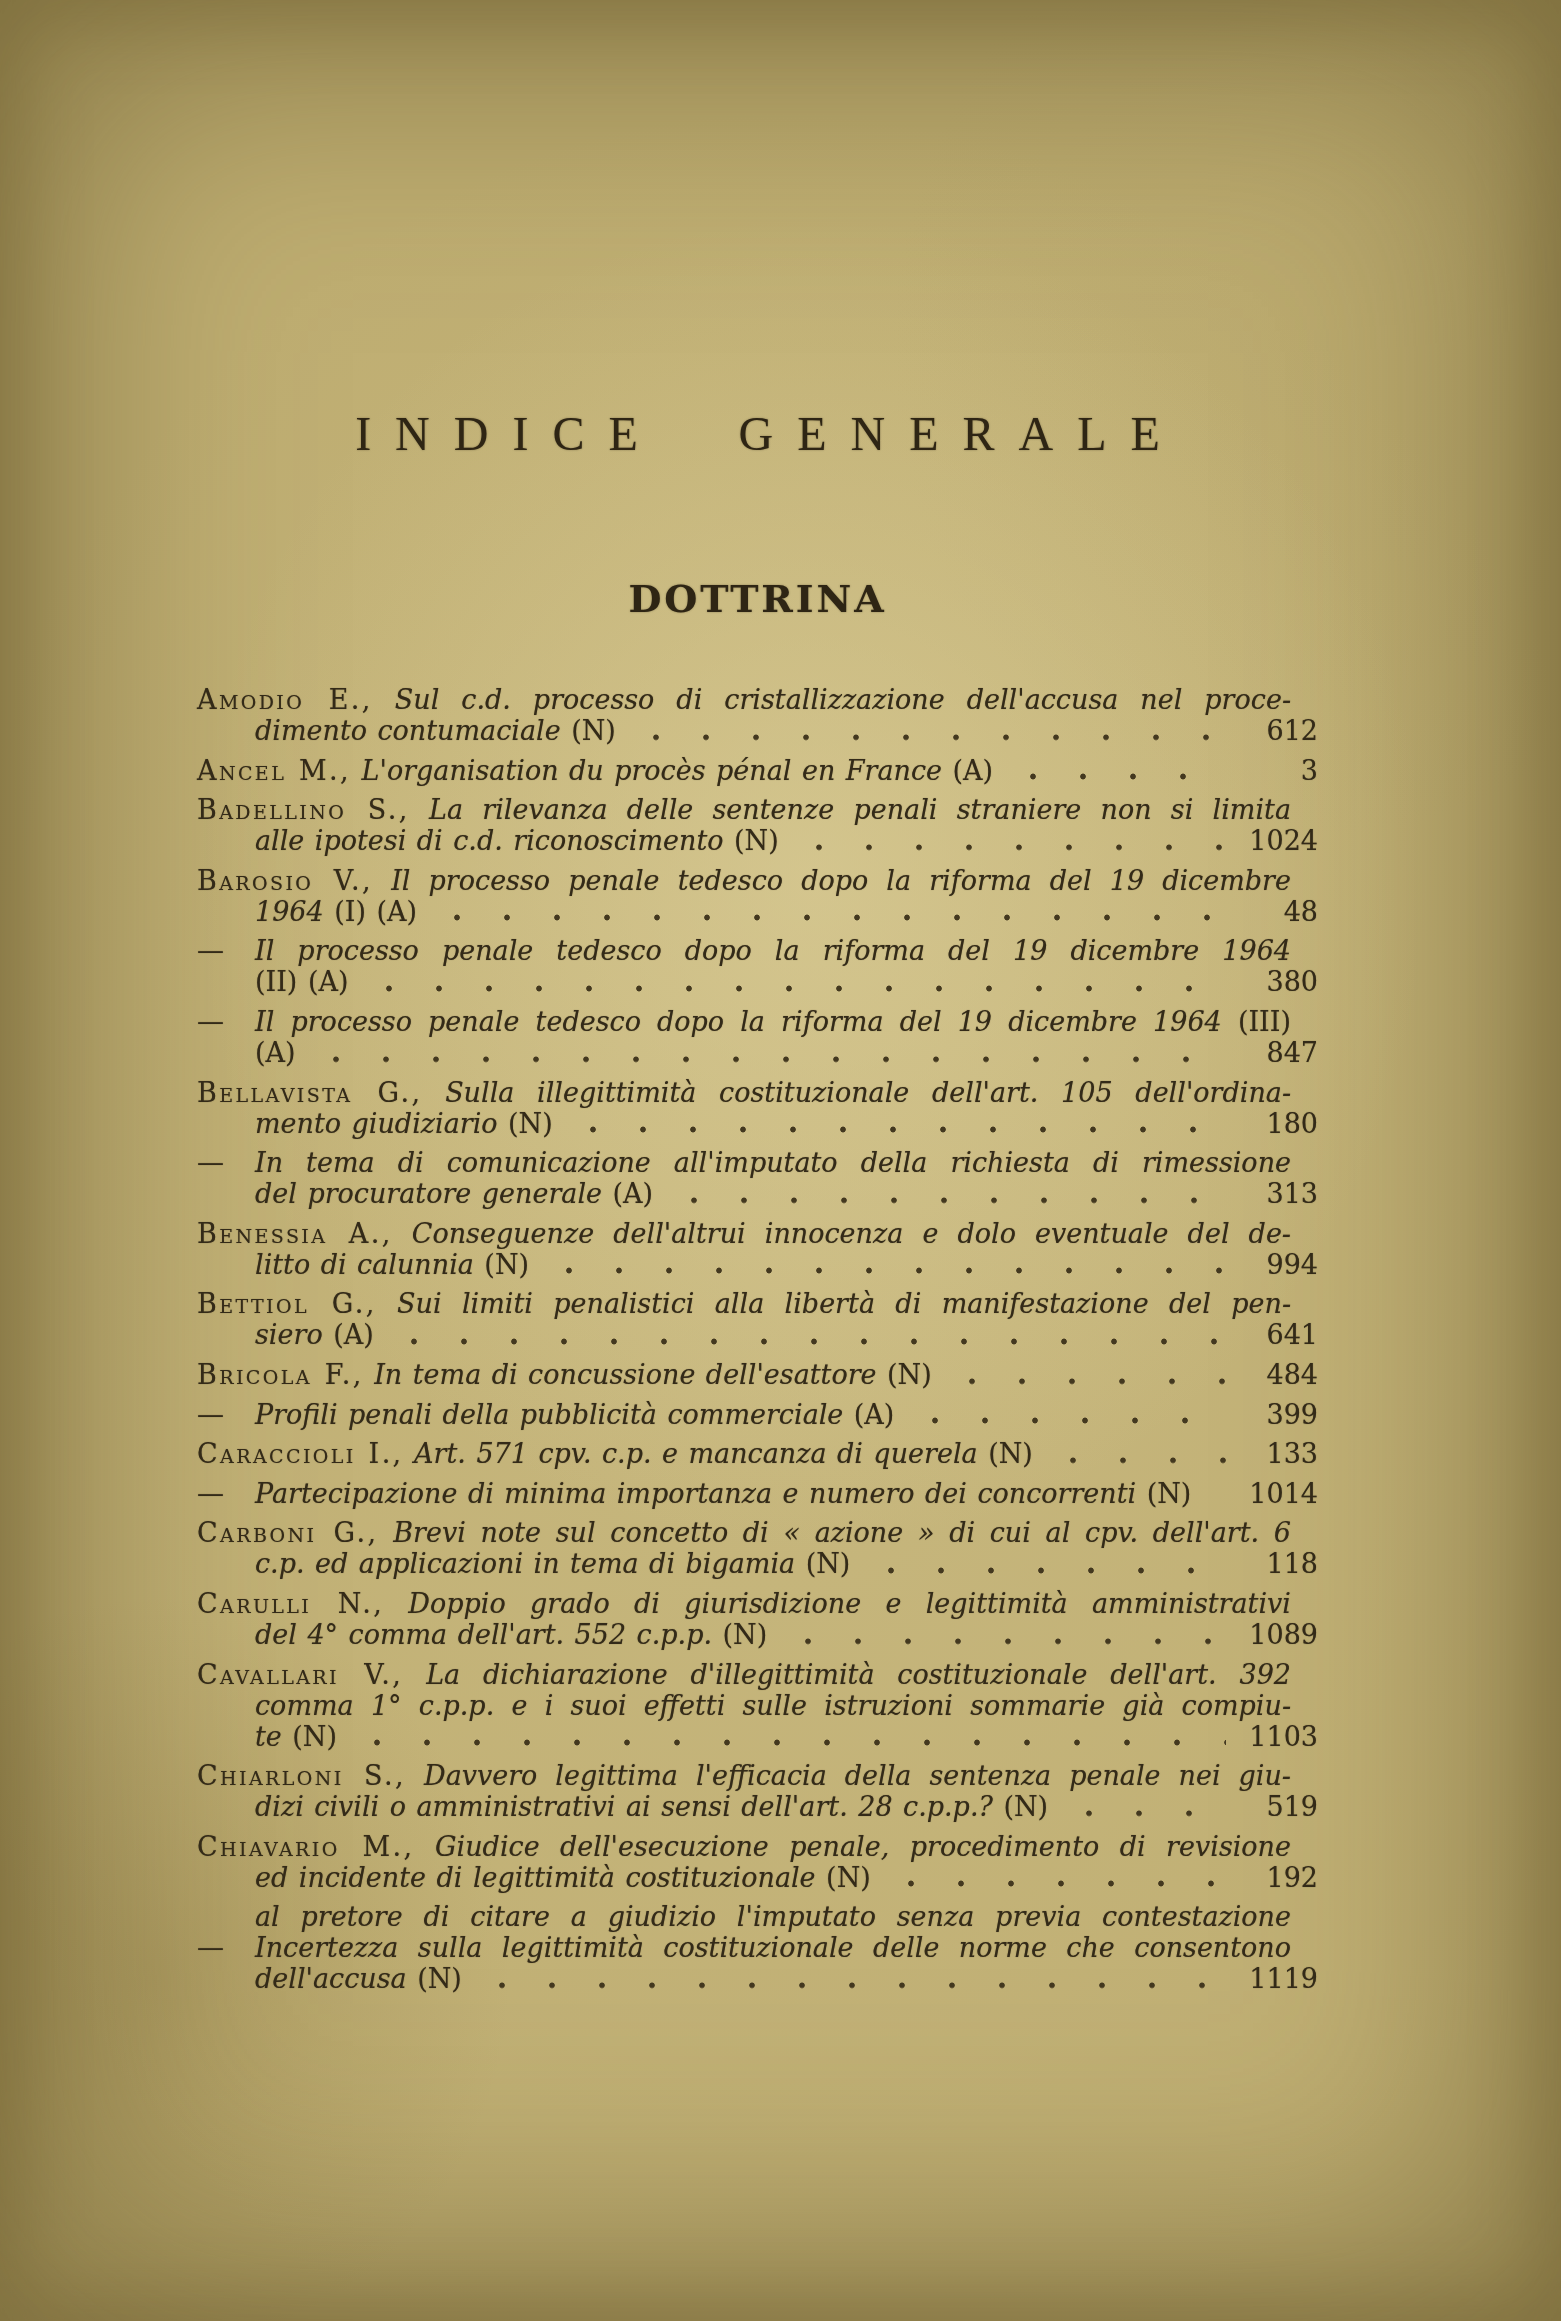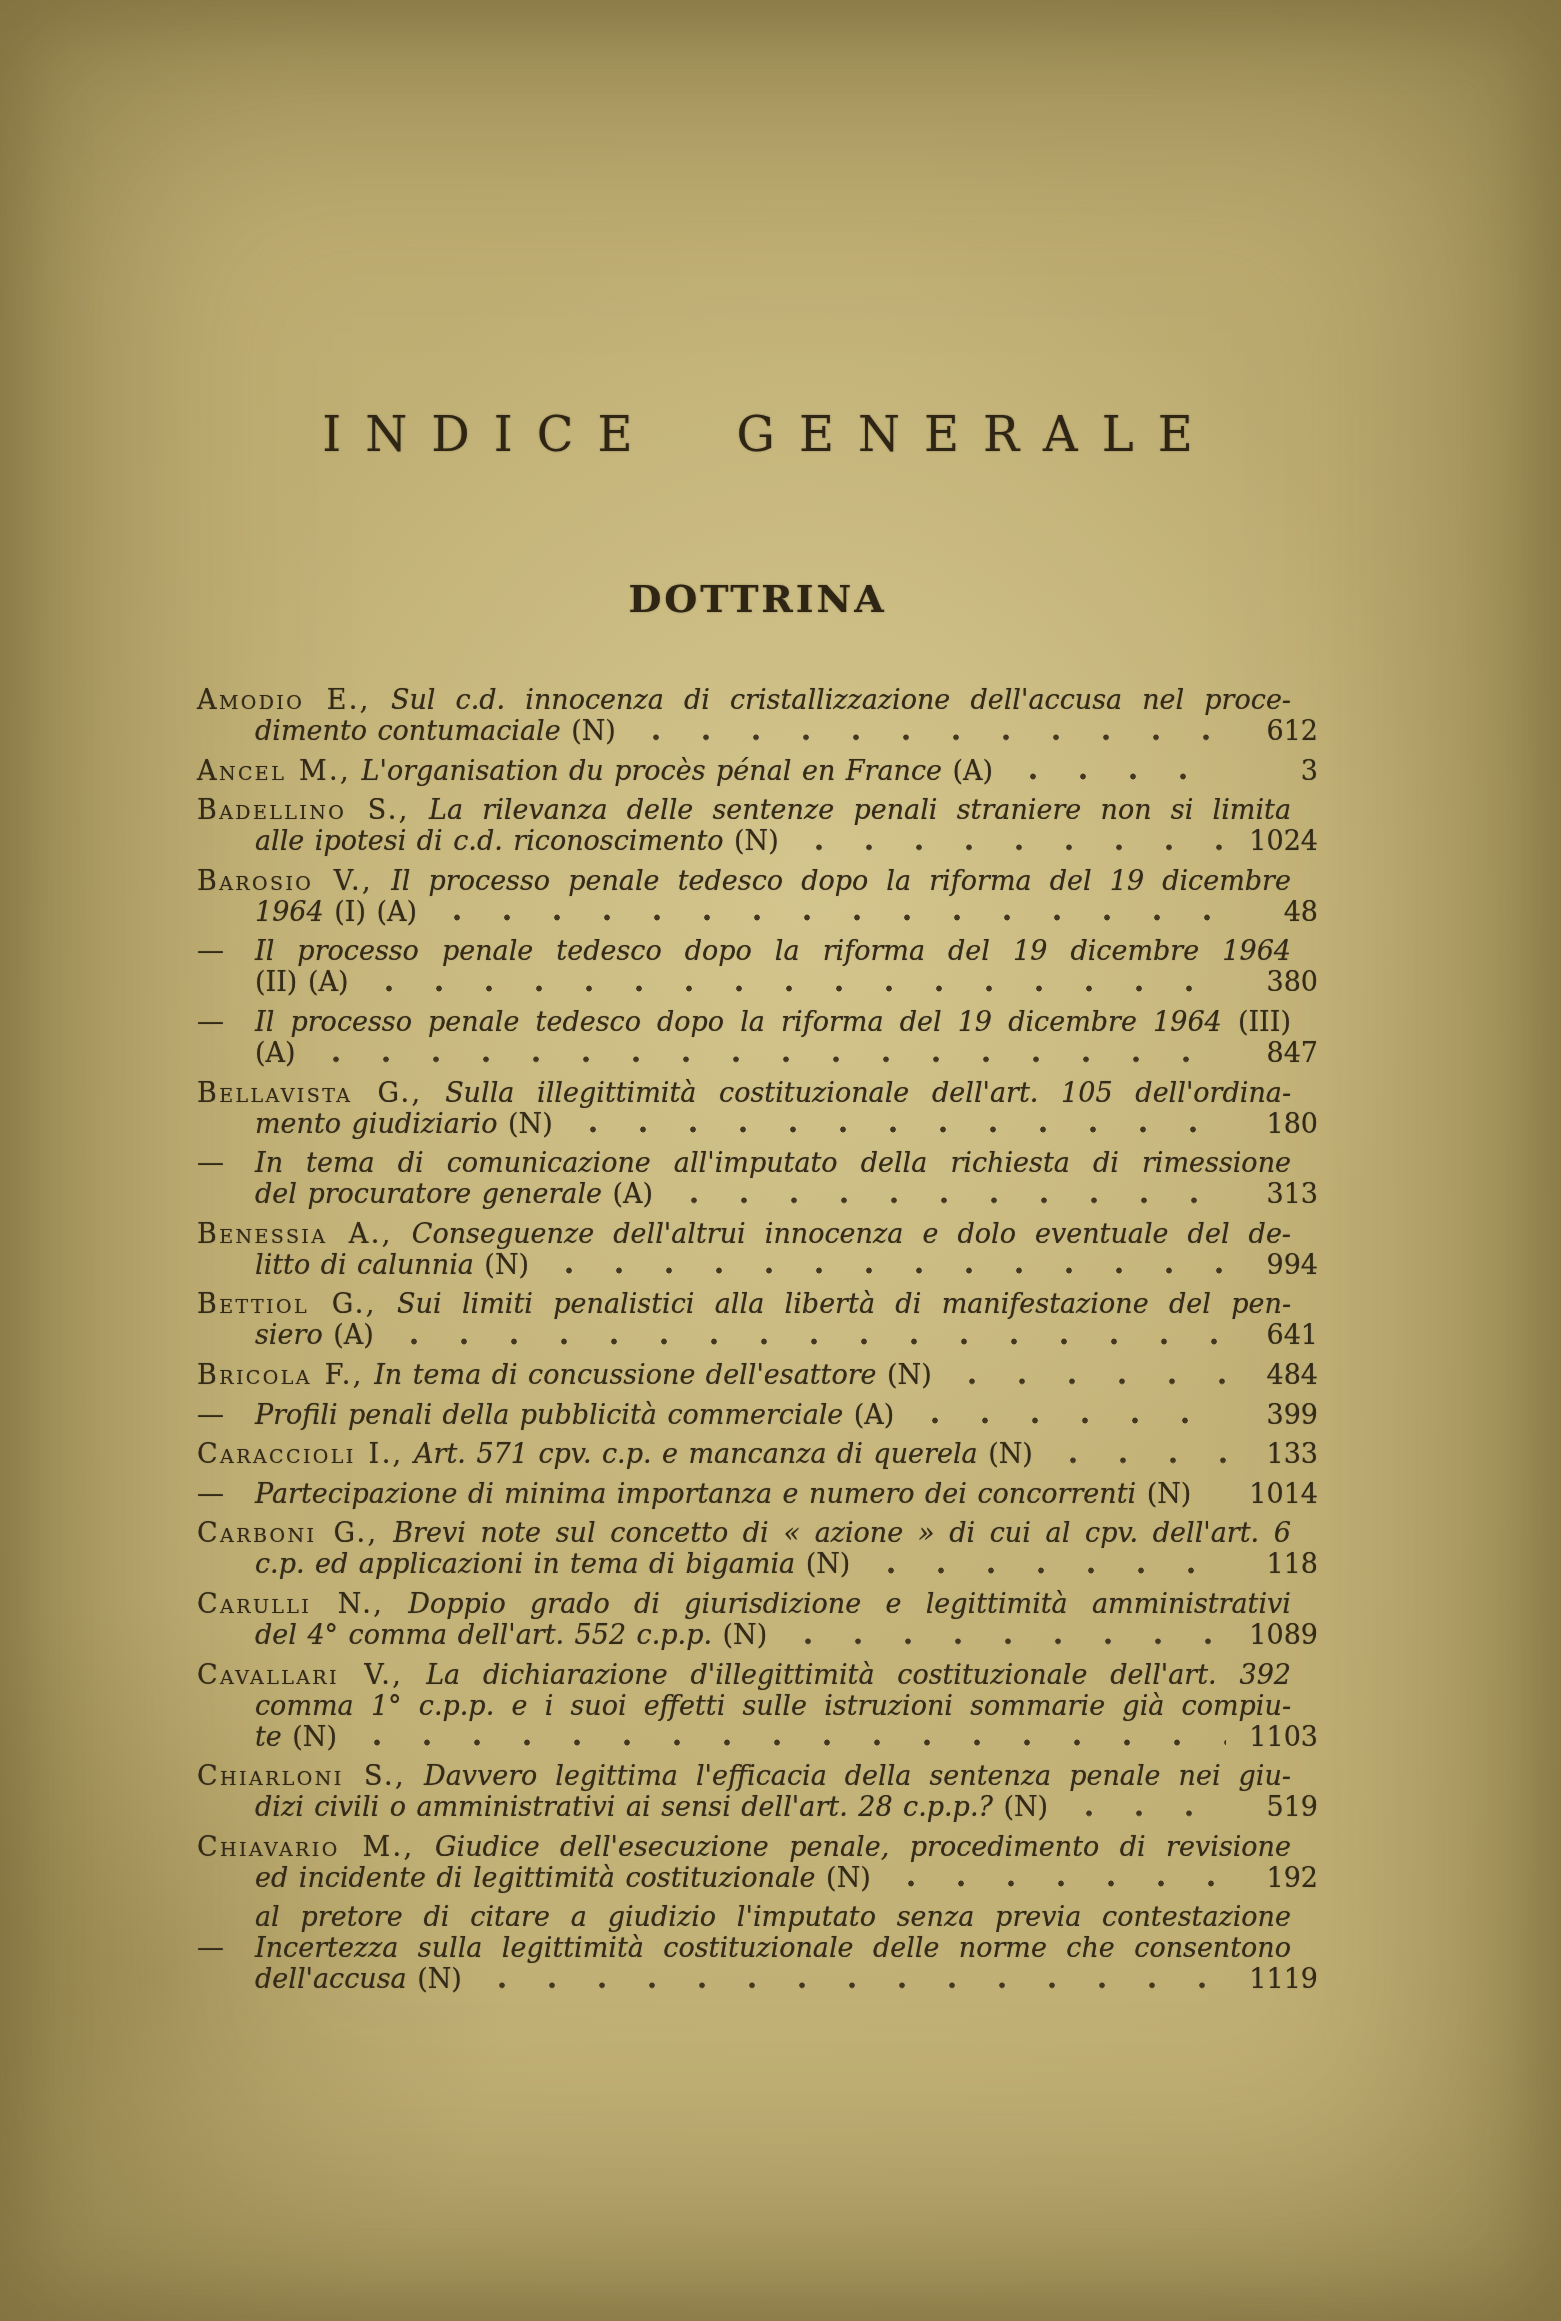--- a/index.html
+++ b/index.html
@@ -25,6 +25,7 @@
     color:#2e2514;
     text-shadow:0 0 1.9px rgba(46,37,20,0.45);
     white-space:nowrap;
+    font-family:Liberation Serif, serif;
   }
   .section-heading{
     position:absolute; top:576px; left:197px; width:1121px;

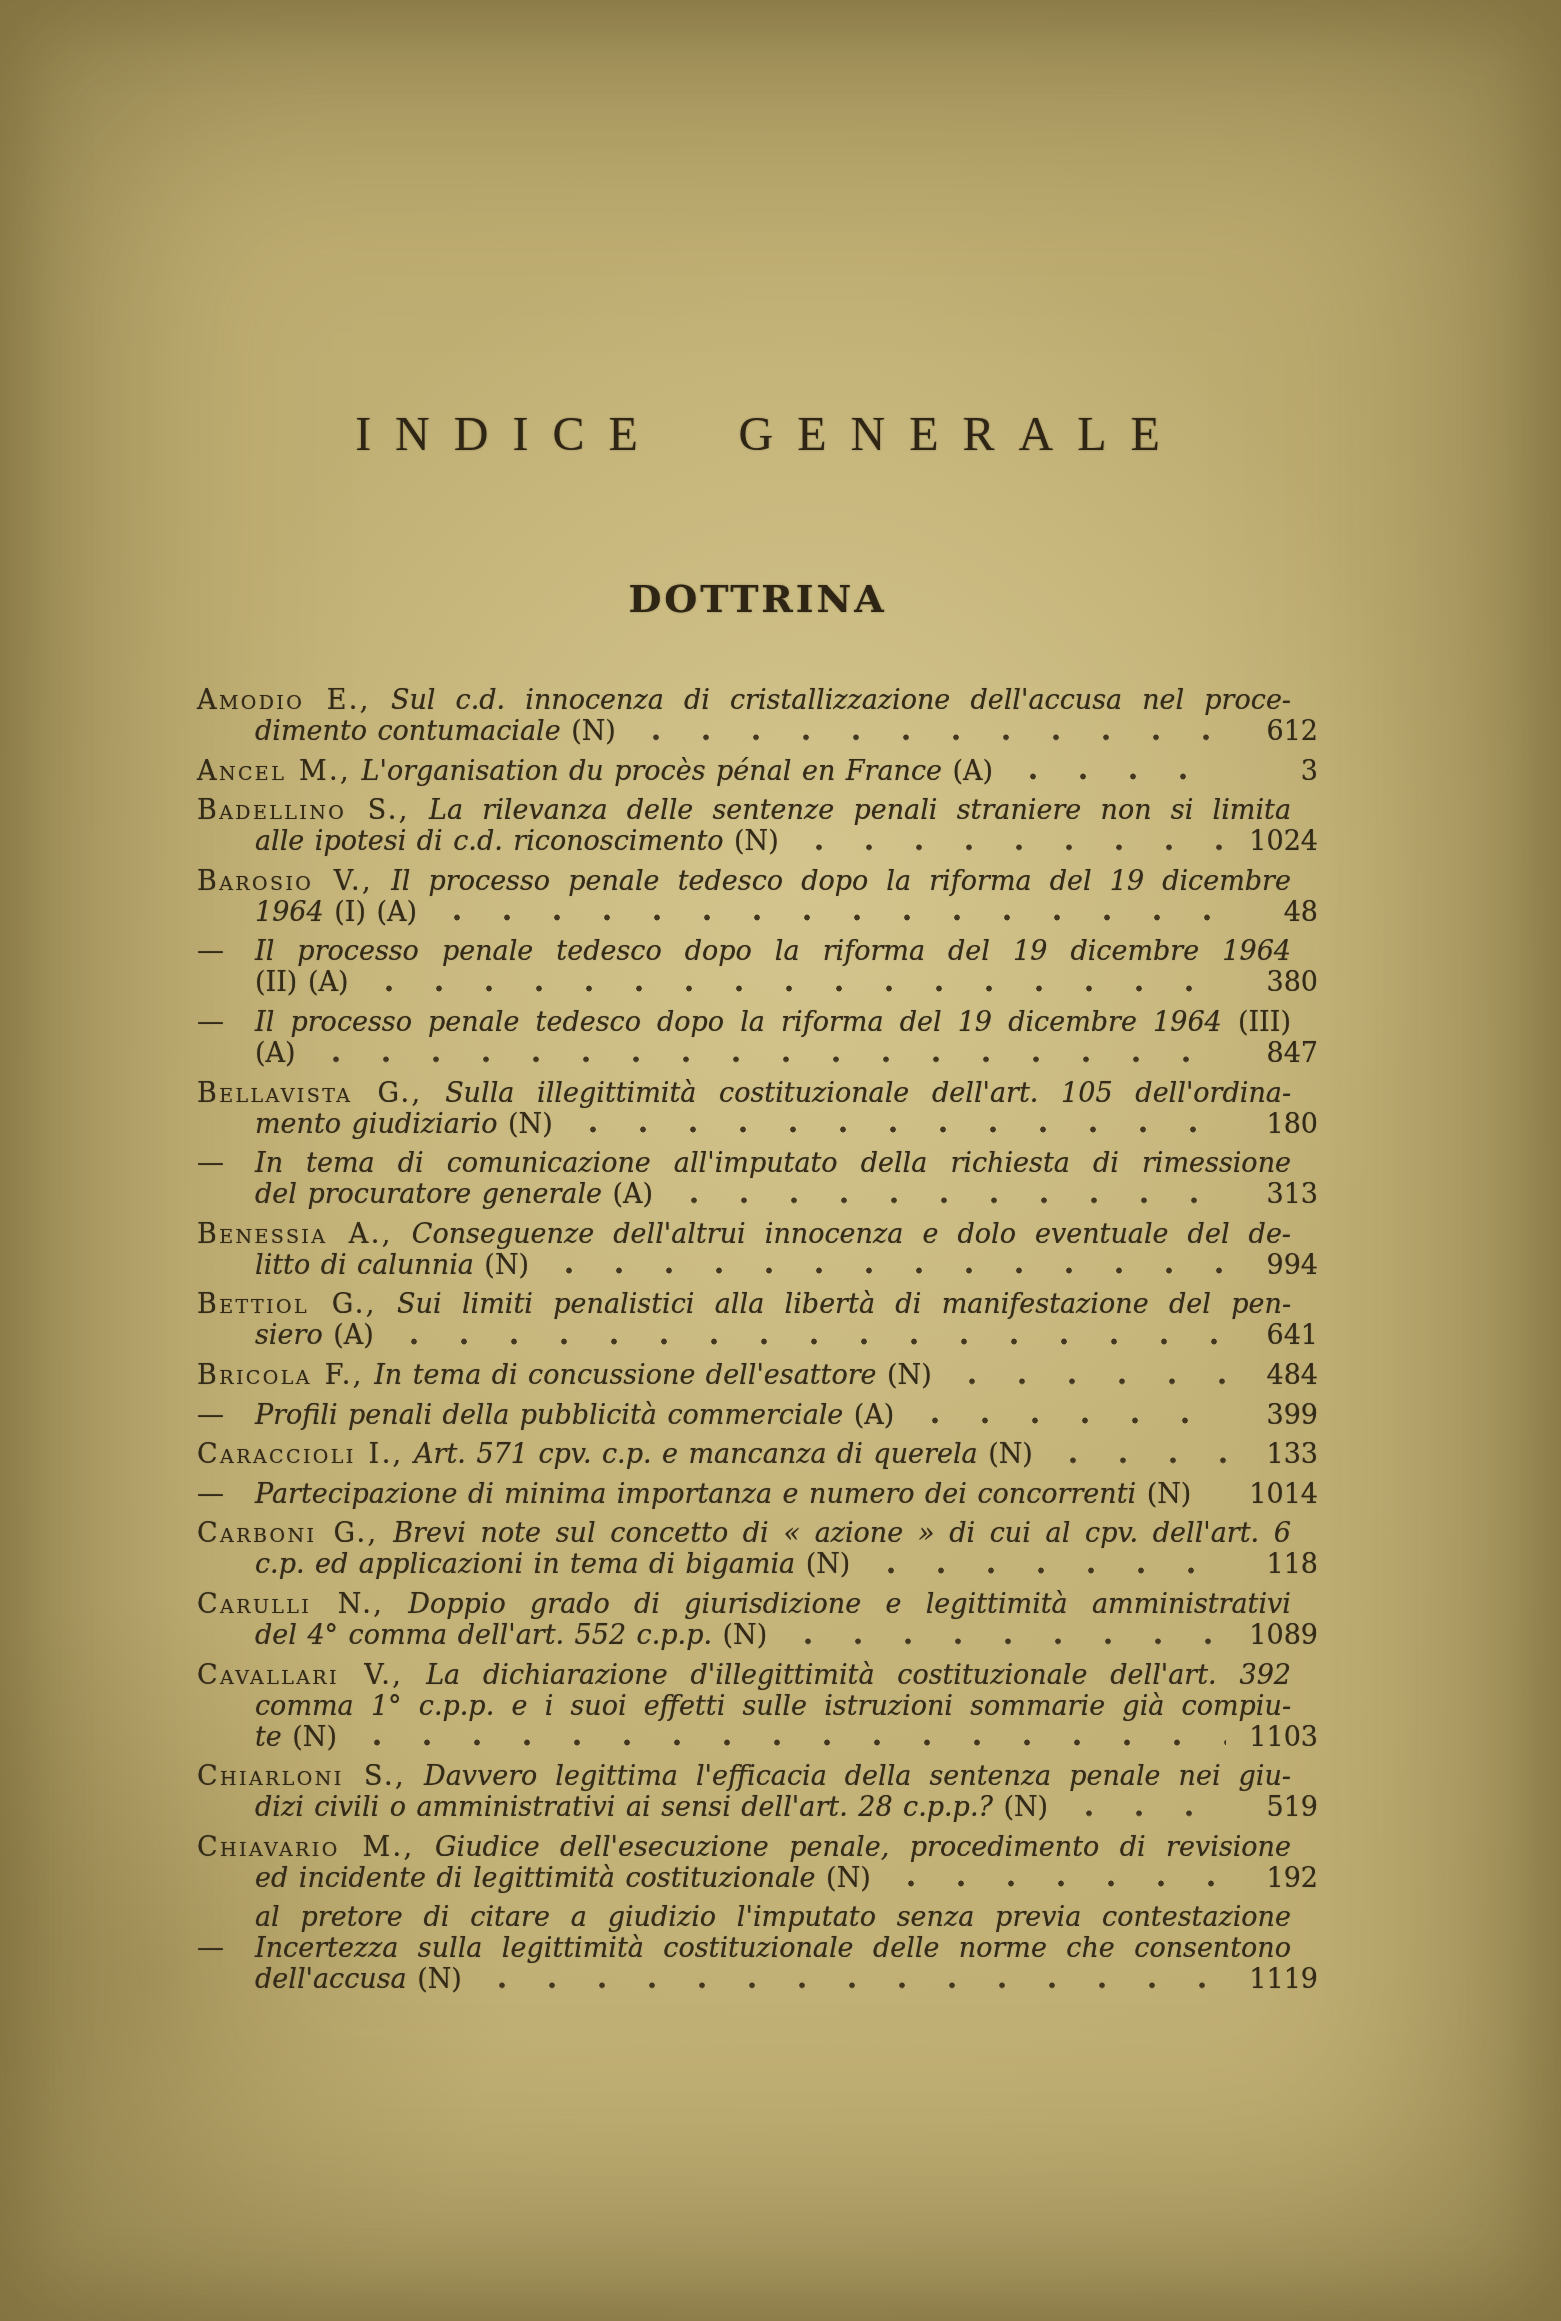--- a/index.html
+++ b/index.html
@@ -75,7 +75,7 @@
   <div class="section-heading">DOTTRINA</div>
   <div class="entries">
       <div class="entry">
-        <div class="line fill"><span class="lt"><span class="author">Amodio E.,</span> <span class="t">Sul c.d. innocenza di cristallizzazione dell'accusa nel proce-</span></span></div>
+        <div class="line fill"><span class="lt"><span class="author">Amodio E.,</span> <span class="t">Sul c.d. processo di cristallizzazione dell'accusa nel proce-</span></span></div>
         <div class="line cont last">
           <span class="lt"><span class="t">dimento contumaciale <span class="rm">(N)</span></span></span>
           <span class="dots"></span>

